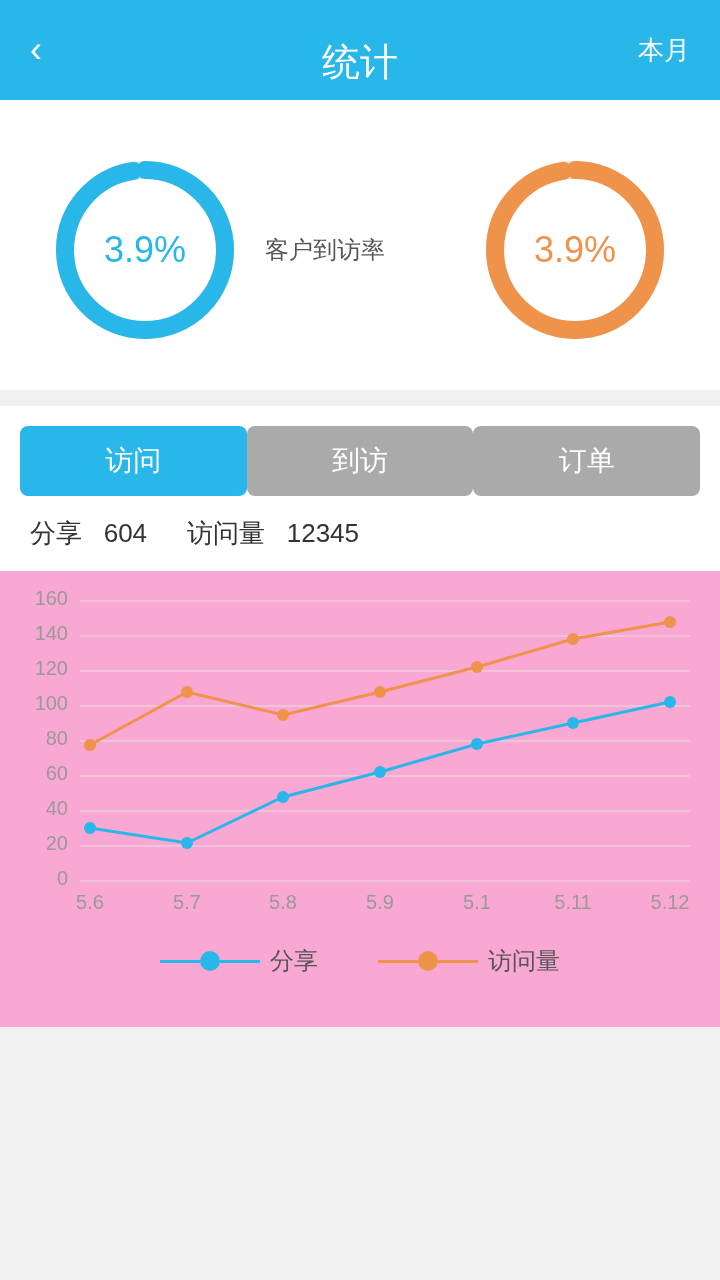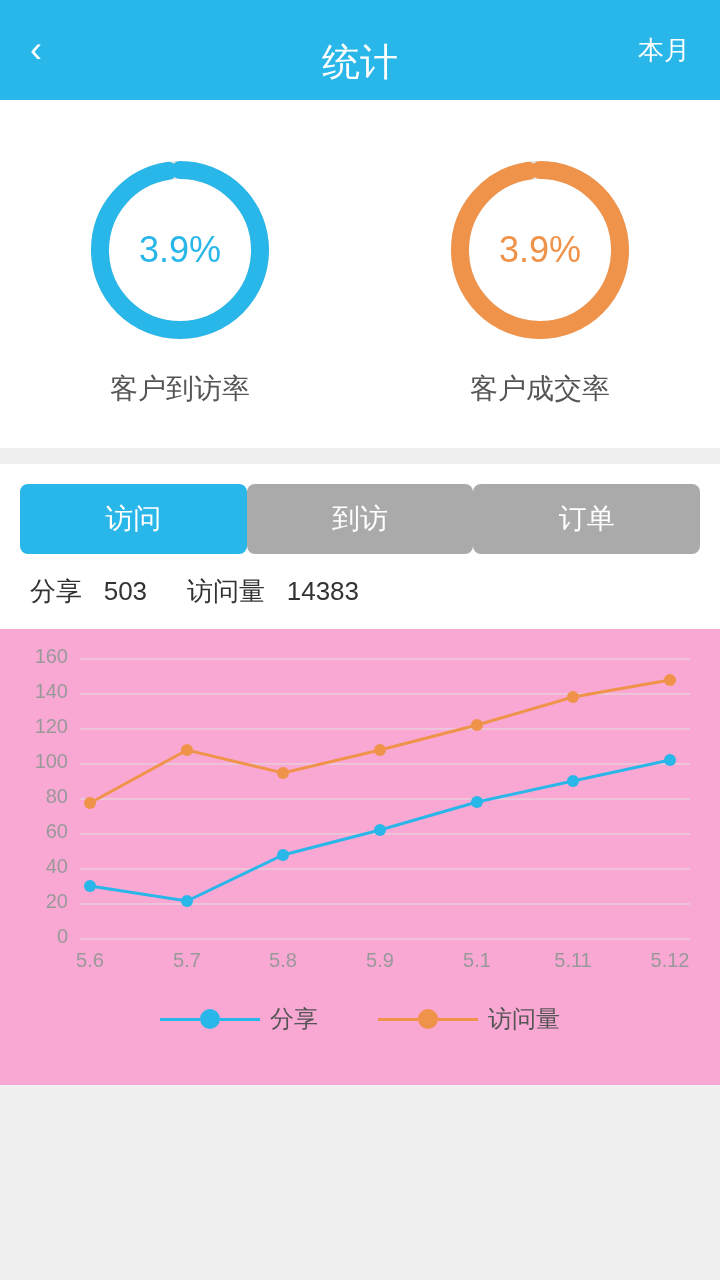--- a/index.html
+++ b/index.html
@@ -52,7 +52,7 @@
     }
     .metric-item {
       display: flex;
-      flex-direction: column;
+      flex-direction: row;
       align-items: center;
       gap: 20px;
     }

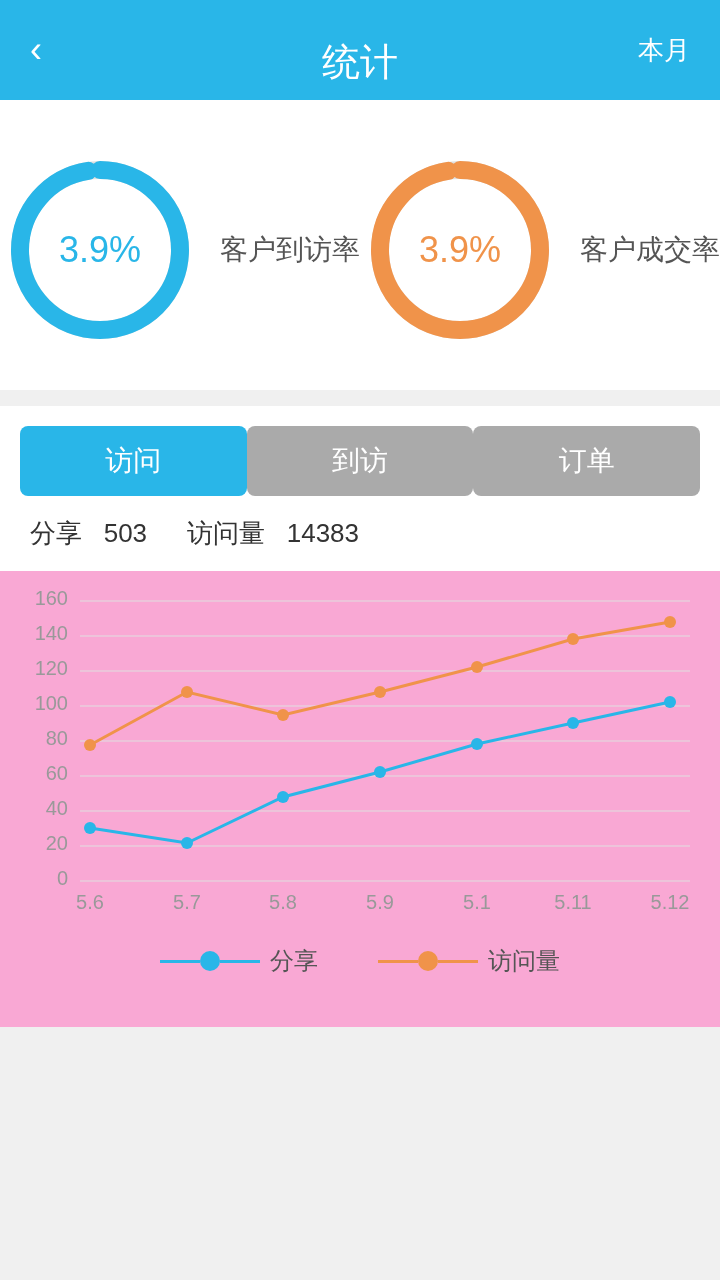--- a/index.html
+++ b/index.html
@@ -75,7 +75,7 @@
       font-weight: 500;
     }
     .metric-label {
-      font-size: 28px;
+      font-size: 24px;
       color: #555;
     }
 

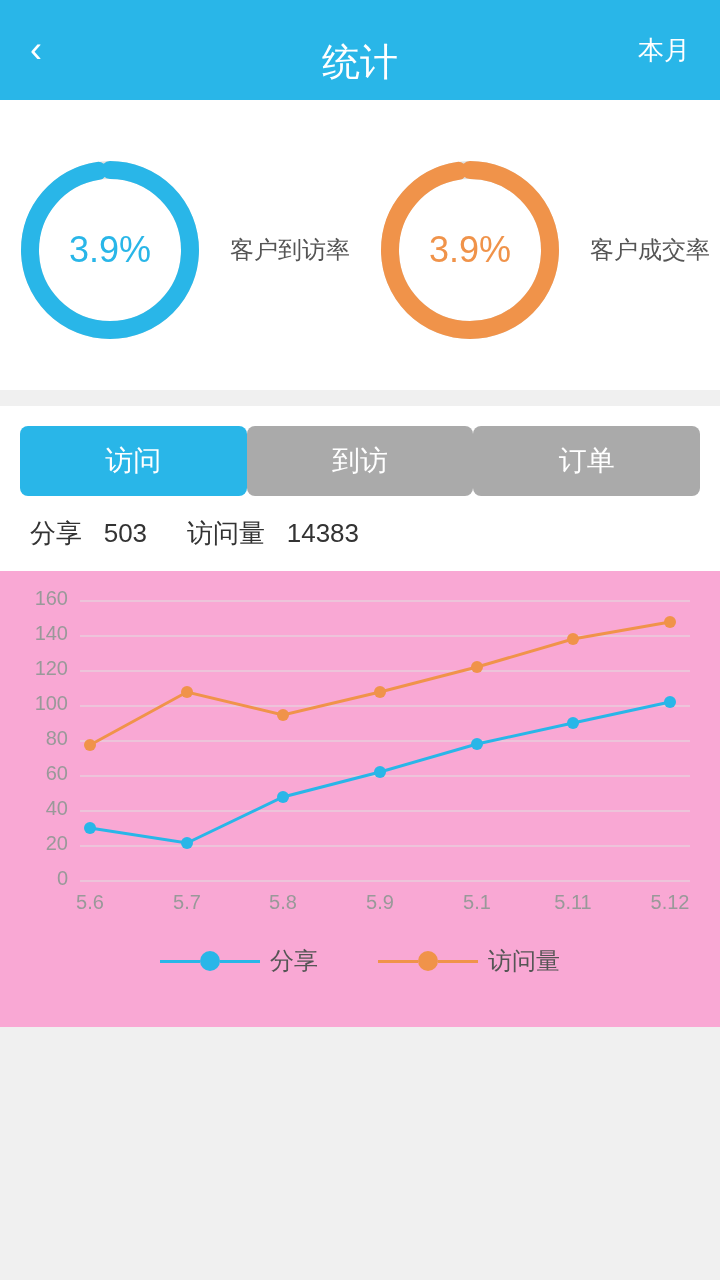--- a/index.html
+++ b/index.html
@@ -178,7 +178,6 @@
       </svg>
       <span class="donut-center-text" style="color:#f0934a;">3.9%</span>
     </div>
-    <span class="metric-label">客户成交率</span>
   </div>
 </div>
 

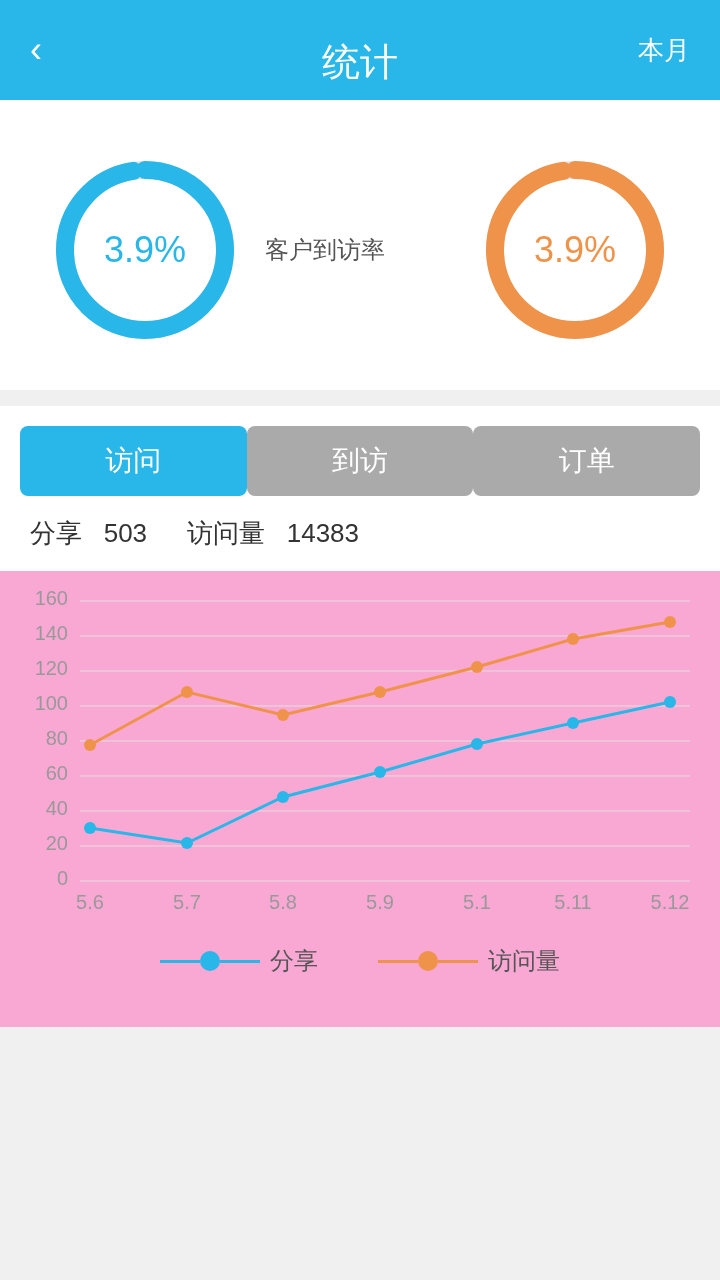--- a/index.html
+++ b/index.html
@@ -192,7 +192,7 @@
     <div>
       <span>分享</span>
       &nbsp;
-      <span>503</span>
+      <span>604</span>
     </div>
     <div>
       <span>访问量</span>

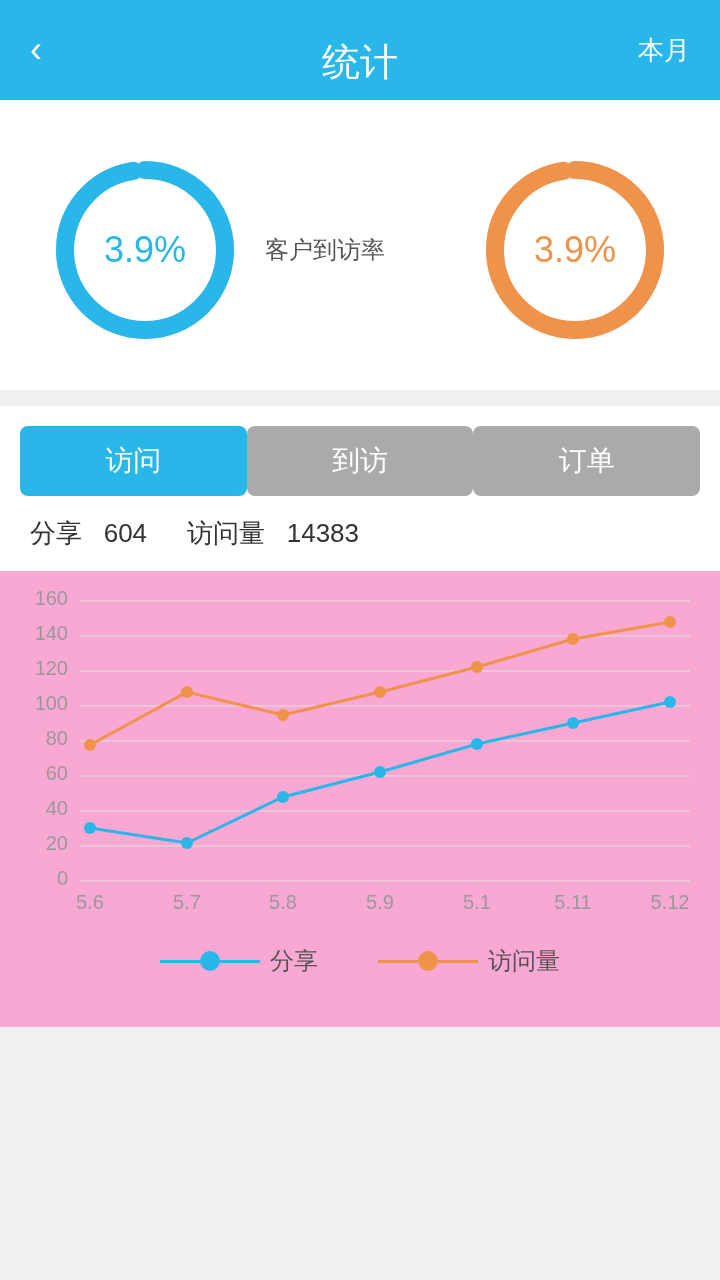--- a/index.html
+++ b/index.html
@@ -197,7 +197,7 @@
     <div>
       <span>访问量</span>
       &nbsp;
-      <span>14383</span>
+      <span>12345</span>
     </div>
   </div>
 

